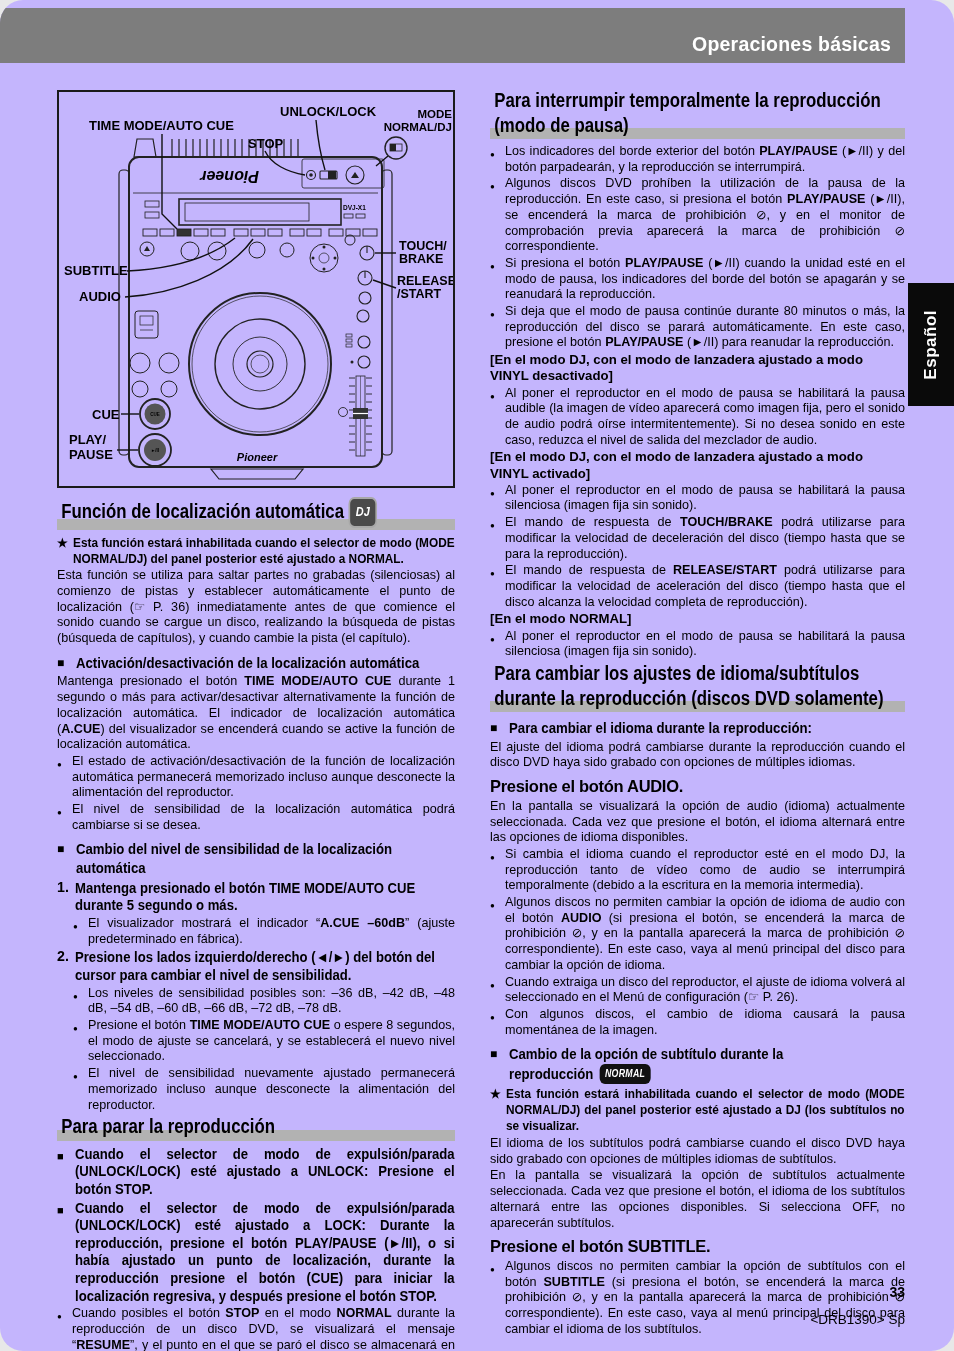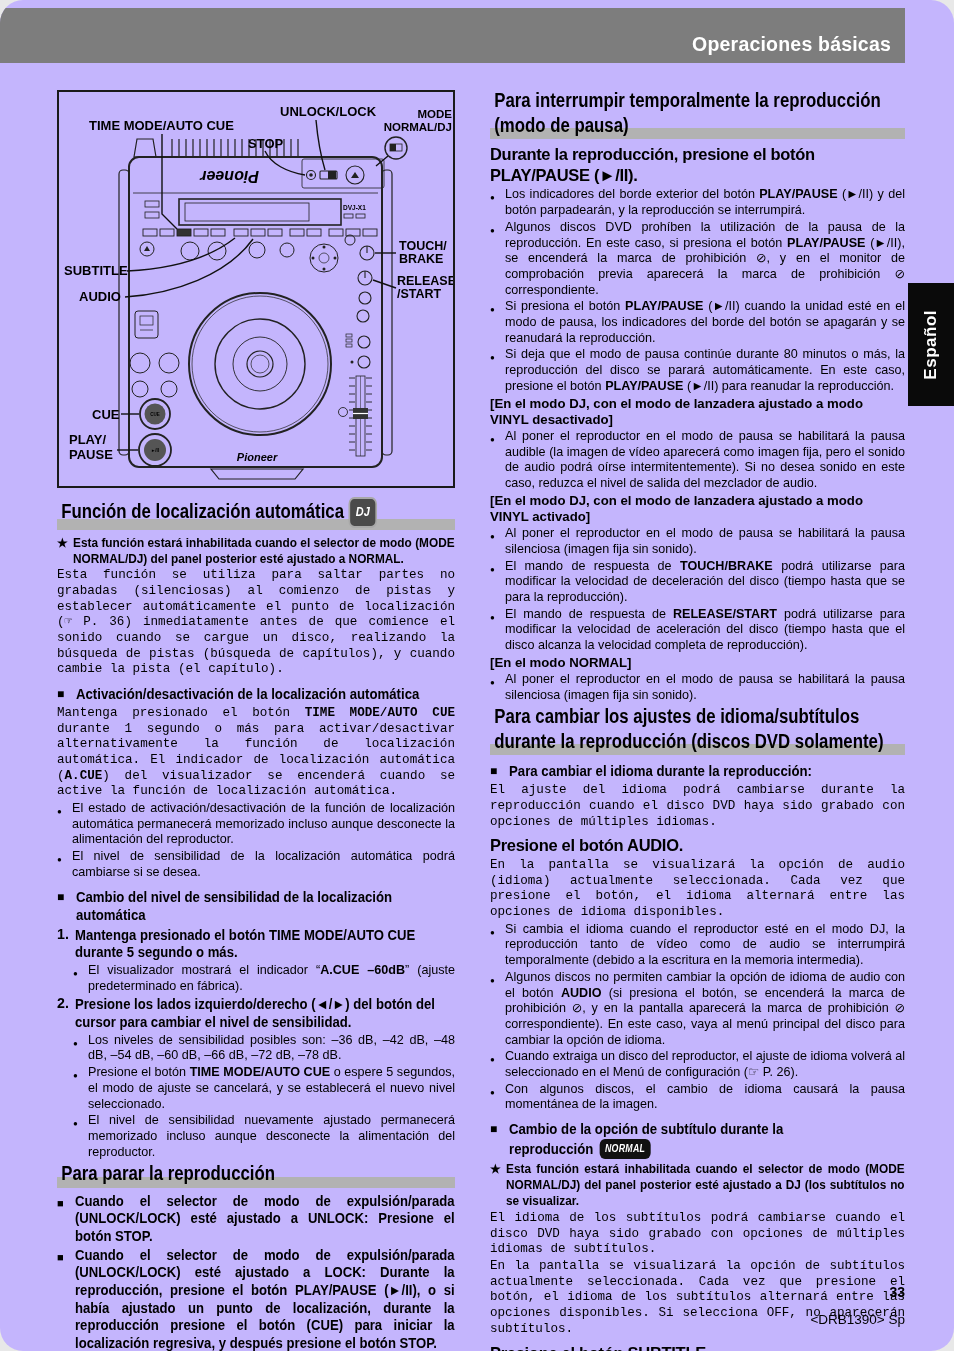--- a/index.html
+++ b/index.html
@@ -262,7 +262,6 @@
   <div class="col right">
       <div class="blk section"><span class="band"></span><span class="ct"><span>Para interrumpir temporalmente la reproducción
 (modo de pausa)</span></span></div>
-      <div class="blk boldsub"><span class="ct"><span>Durante la reproducción, presione el botón PLAY/PAUSE (►/II).</span></span></div>
       <div class="blk bullet"><span class="mk">●</span><span class="ct"><span>Los indicadores del borde exterior del botón </span><b>PLAY/PAUSE</b><span> (►/II) y del botón parpadearán, y la reproducción se interrumpirá.</span></span></div>
       <div class="blk bullet"><span class="mk">●</span><span class="ct"><span>Algunos discos DVD prohíben la utilización de la pausa de la reproducción. En este caso, si presiona el botón </span><b>PLAY/PAUSE</b><span> (►/II), se encenderá la marca de prohibición ⊘, y en el monitor de comprobación previa aparecerá la marca de prohibición ⊘ correspondiente.</span></span></div>
       <div class="blk bullet"><span class="mk">●</span><span class="ct"><span>Si presiona el botón </span><b>PLAY/PAUSE</b><span> (►/II) cuando la unidad esté en el modo de pausa, los indicadores del borde del botón se apagarán y se reanudará la reproducción.</span></span></div>

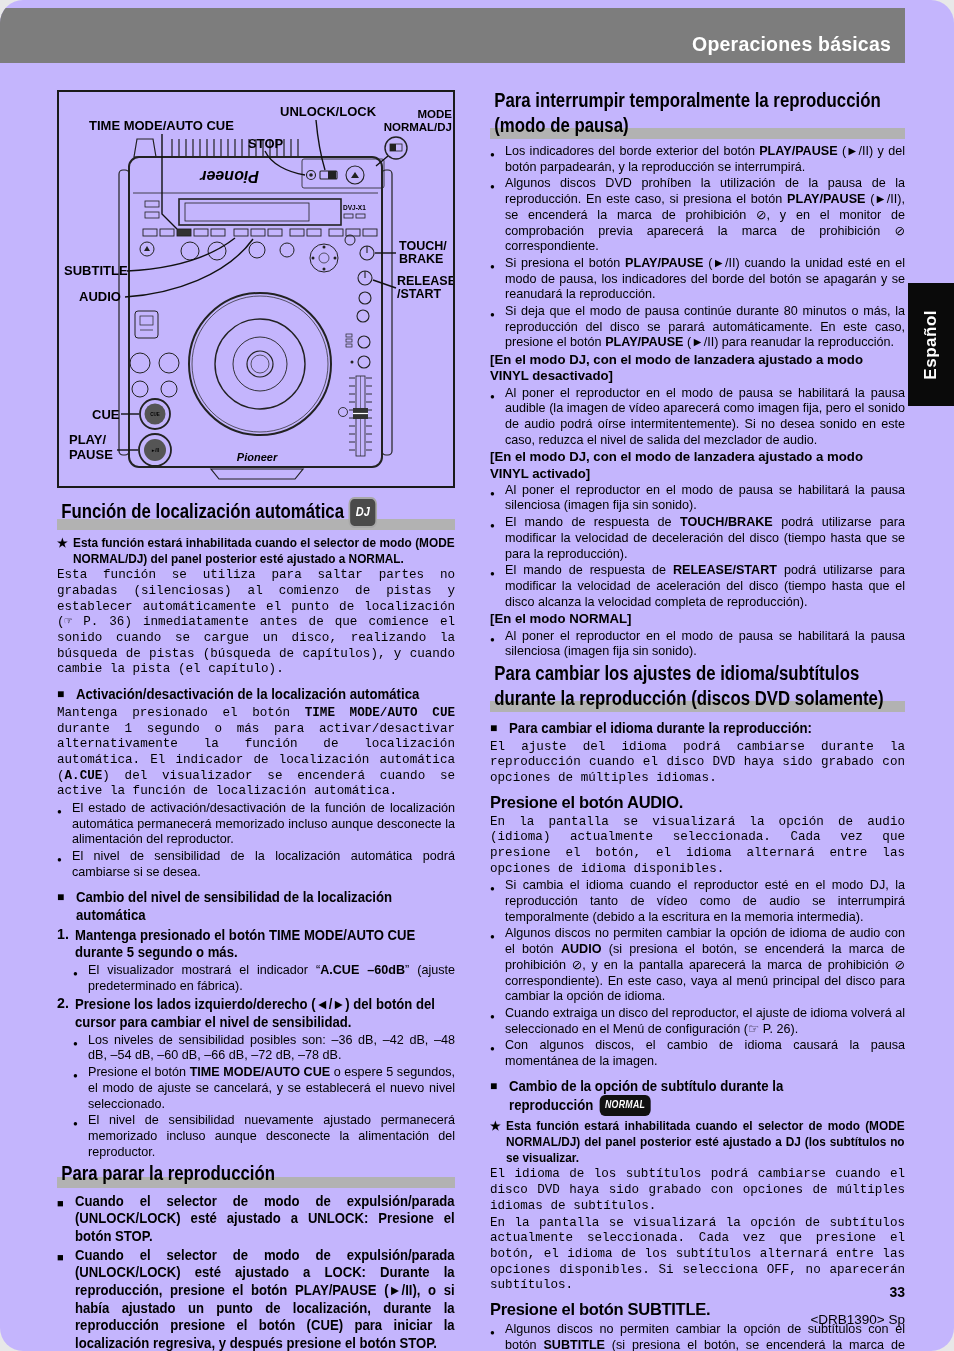--- a/index.html
+++ b/index.html
@@ -41,7 +41,7 @@
   
   .boldsub{margin:5px 0 2px;}
   .boldsub .ct{font-weight:bold;font-size:16.5px;line-height:20px;letter-spacing:-.3px;}
-  .para{text-align:justify;font-family:Liberation Mono, monospace;}
+  .para{text-align:justify;}
   .bullet{padding-left:15px;text-align:justify;}
   .bullet .mk{font-size:8px;top:3px;}
   .bullet.sub{padding-left:31px;}

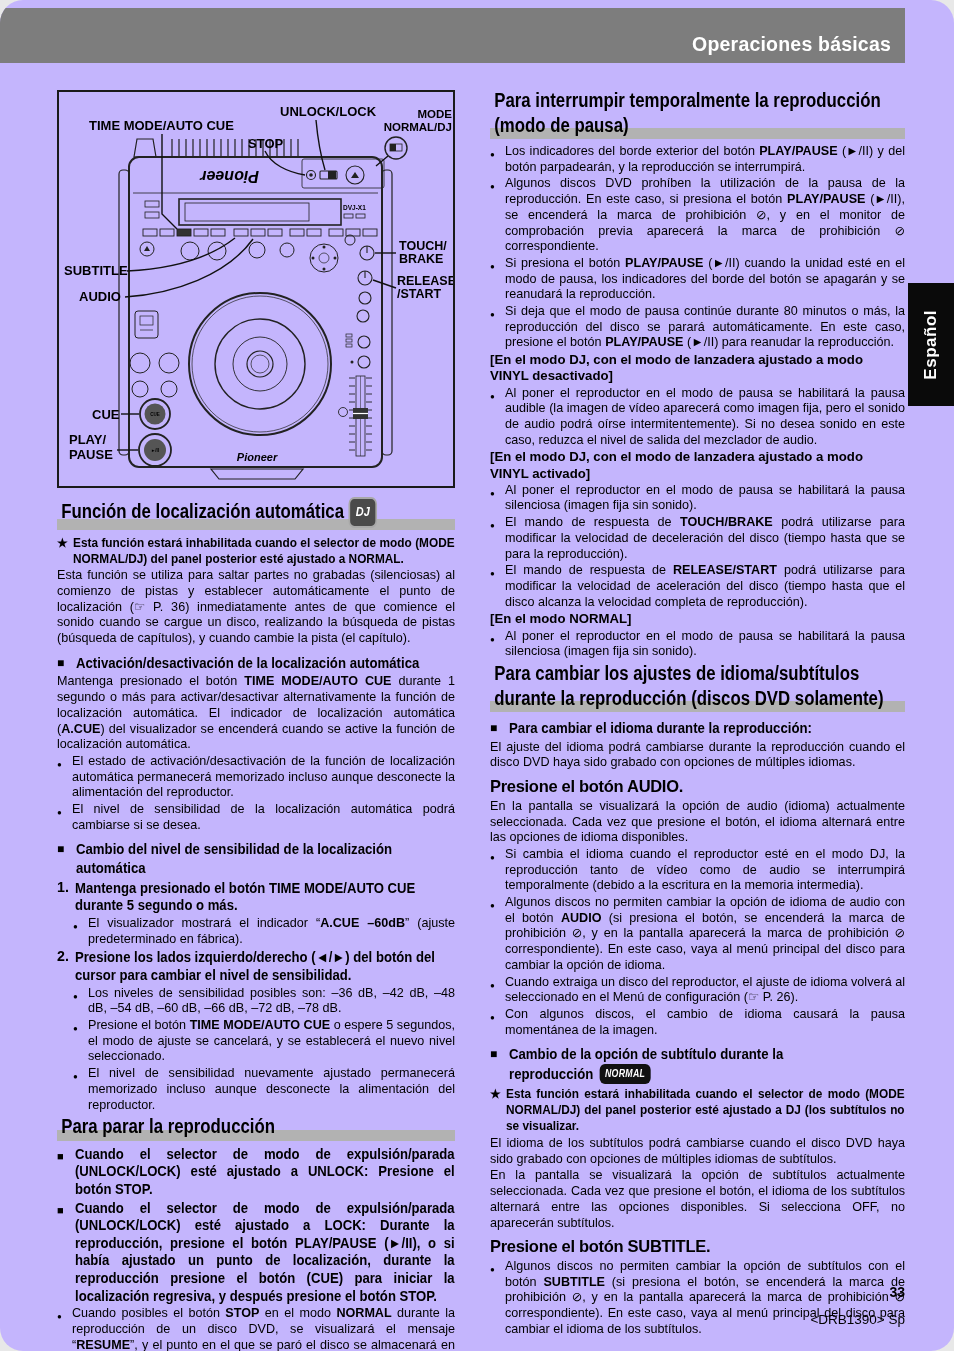--- a/index.html
+++ b/index.html
@@ -252,7 +252,7 @@
       <div class="blk bullet sub"><span class="mk">●</span><span class="ct"><span>El visualizador mostrará el indicador “</span><b>A.CUE –60dB</b><span>” (ajuste predeterminado en fábrica).</span></span></div>
       <div class="blk num"><span class="mk">2.</span><span class="ct"><span>Presione los lados izquierdo/derecho (◄/►) del botón del cursor para cambiar el nivel de sensibilidad.</span></span></div>
       <div class="blk bullet sub"><span class="mk">●</span><span class="ct"><span>Los niveles de sensibilidad posibles son: –36 dB, –42 dB, –48 dB, –54 dB, –60 dB, –66 dB, –72 dB, –78 dB.</span></span></div>
-      <div class="blk bullet sub"><span class="mk">●</span><span class="ct"><span>Presione el botón </span><b>TIME MODE/AUTO CUE</b><span> o espere 5 segundos, el modo de ajuste se cancelará, y se establecerá el nuevo nivel seleccionado.</span></span></div>
+      <div class="blk bullet sub"><span class="mk">●</span><span class="ct"><span>Presione el botón </span><b>TIME MODE/AUTO CUE</b><span> o espere 8 segundos, el modo de ajuste se cancelará, y se establecerá el nuevo nivel seleccionado.</span></span></div>
       <div class="blk bullet sub"><span class="mk">●</span><span class="ct"><span>El nivel de sensibilidad nuevamente ajustado permanecerá memorizado incluso aunque desconecte la alimentación del reproductor.</span></span></div>
       <div class="blk section"><span class="band"></span><span class="ct"><span>Para parar la reproducción</span></span></div>
       <div class="blk sqbold"><span class="mk">■</span><span class="ct"><span>Cuando el selector de modo de expulsión/parada (UNLOCK/LOCK) esté ajustado a UNLOCK: Presione el botón STOP.</span></span></div>

